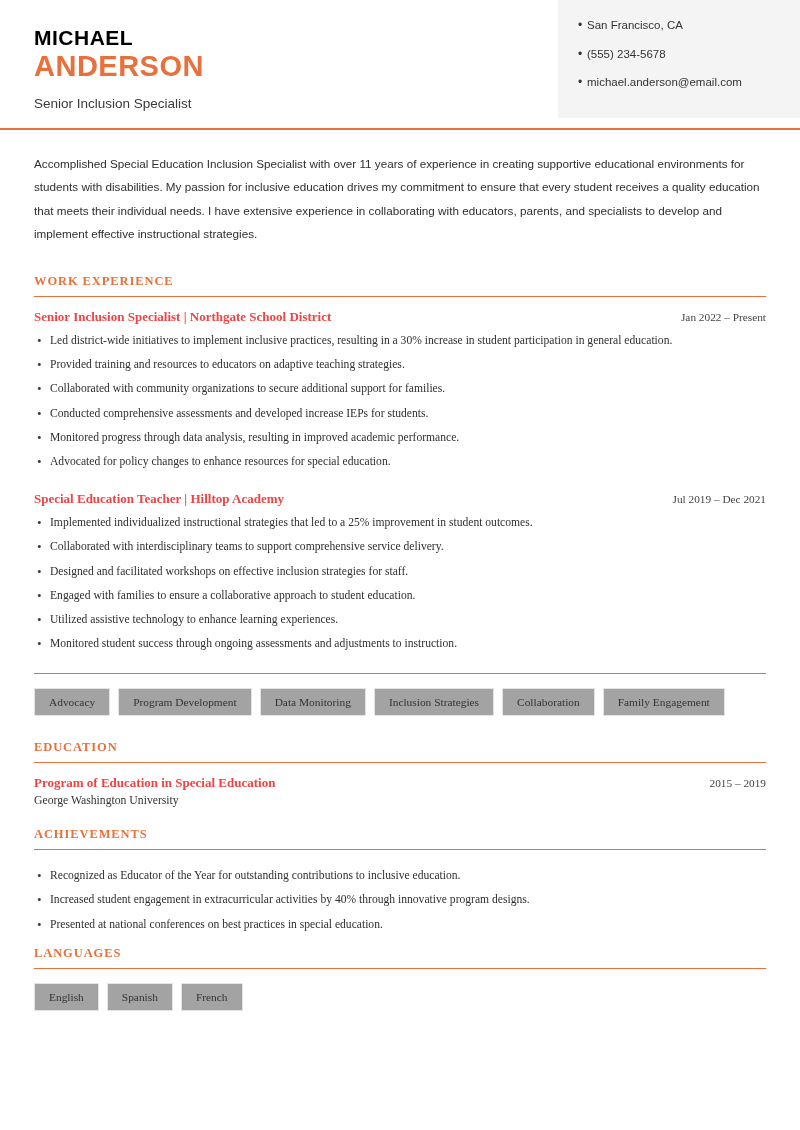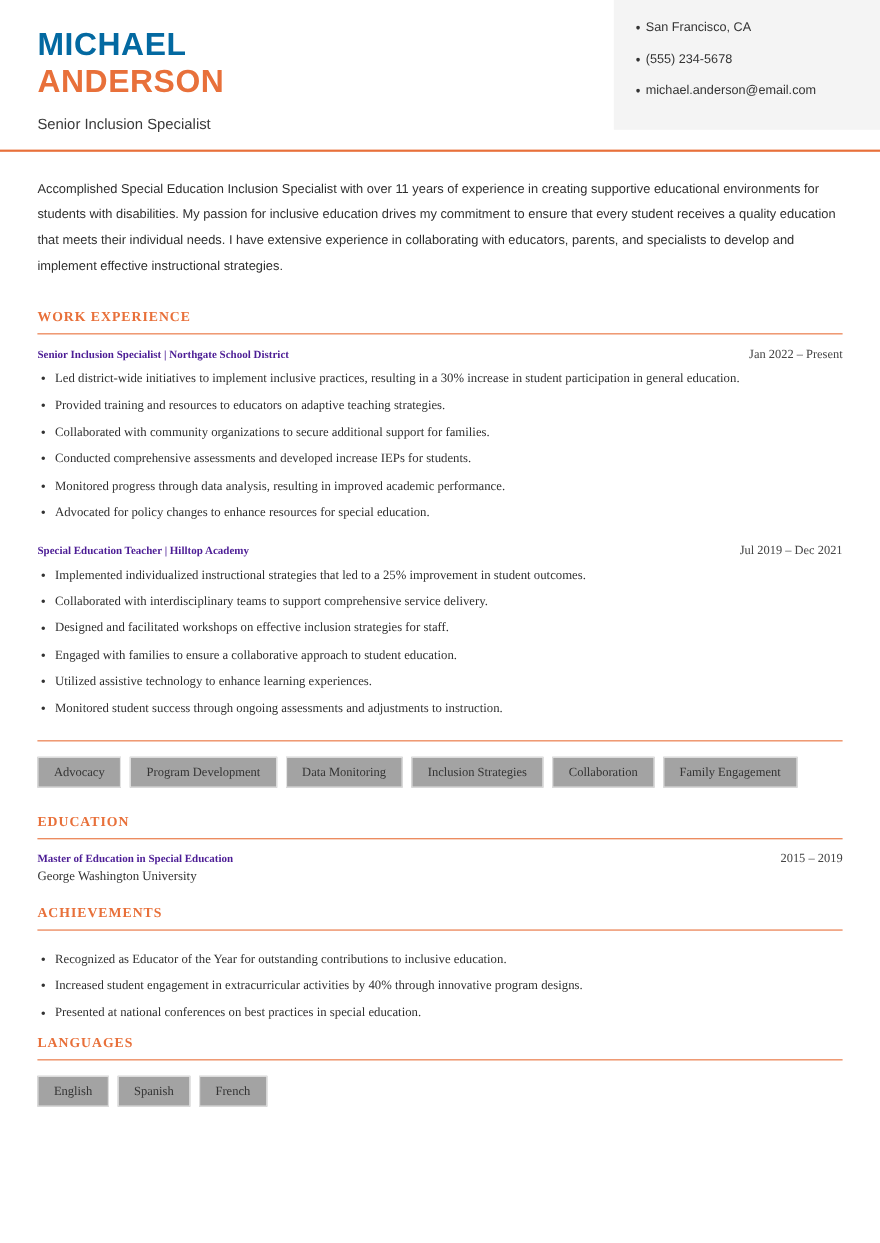--- a/index.html
+++ b/index.html
@@ -33,10 +33,10 @@
   .header-left { padding-top: 4px; }
 
   .name-first {
-    font-size: 29px;
+    font-size: 21px;
     font-weight: bold;
     letter-spacing: 0.5px;
-    color: #0369a1;
+    color: #000000;
     line-height: 1.1;
   }
 

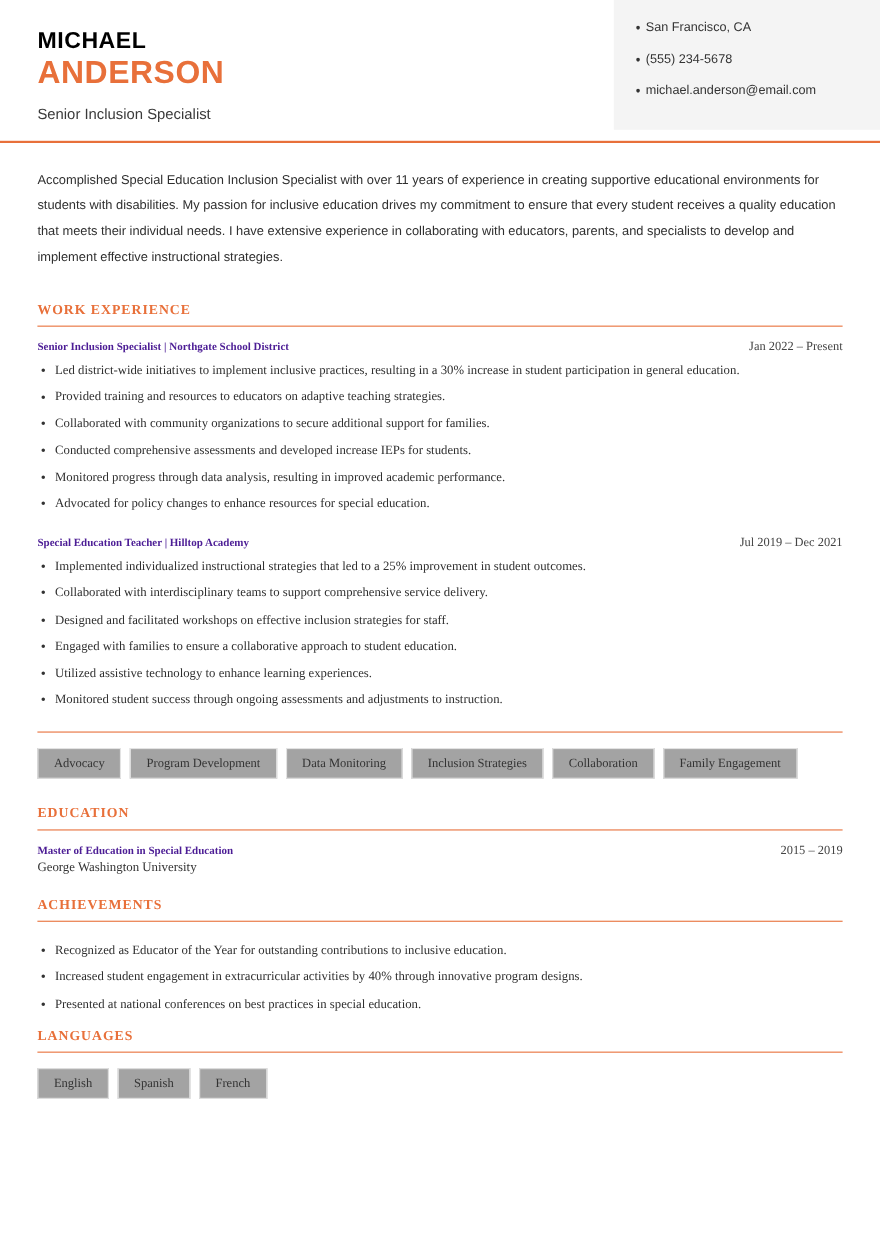--- a/index.html
+++ b/index.html
@@ -121,9 +121,9 @@
   }
 
   .entry-title {
-    font-size: 10px;
-    font-weight: bold;
-    color: #4c1d95;
+    font-size: 13px;
+    font-weight: bold;
+    color: #ef4444;
   }
 
   .entry-date {

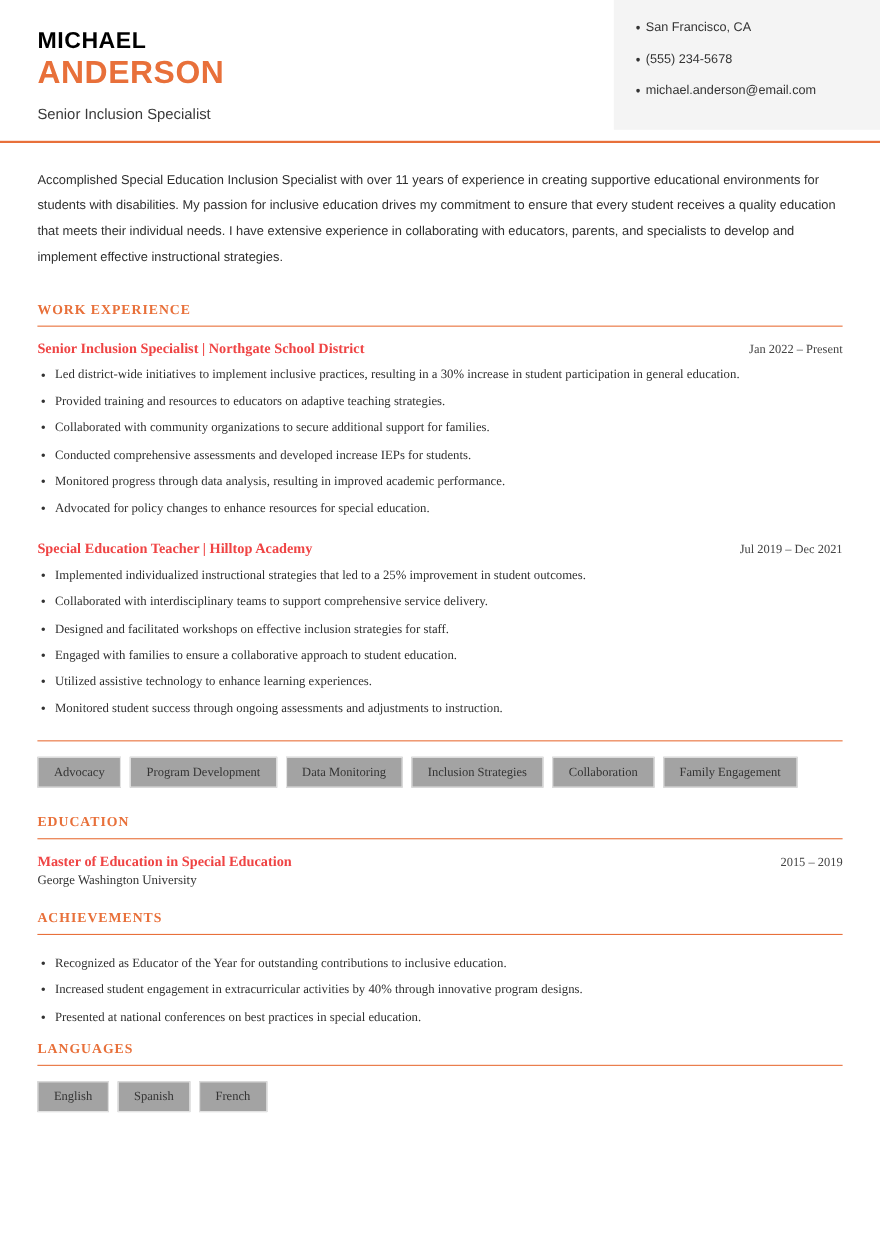--- a/index.html
+++ b/index.html
@@ -264,7 +264,7 @@
       <div class="section-rule"></div>
       <div class="entry">
         <div class="entry-head" style="margin-bottom:2px;">
-          <div class="entry-title">Master of Education in Special Education</div>
+          <div class="entry-title">Program of Education in Special Education</div>
           <div class="entry-date">2015 – 2019</div>
         </div>
         <div class="edu-school">George Washington University</div>

